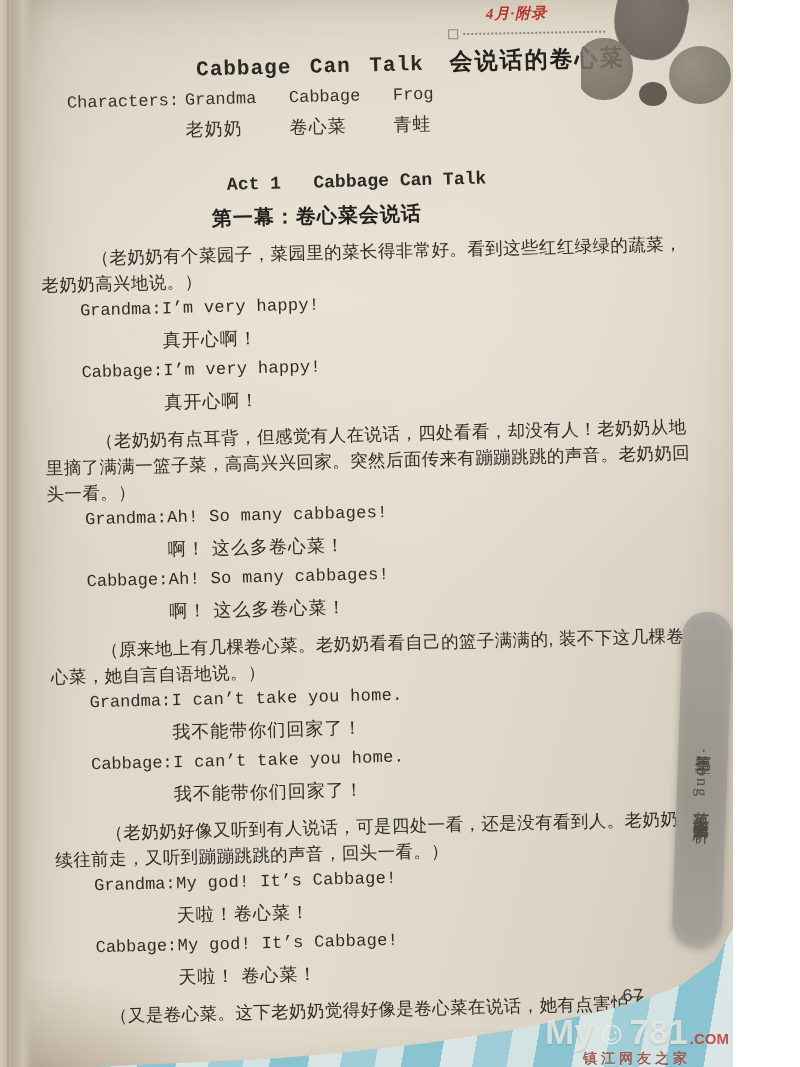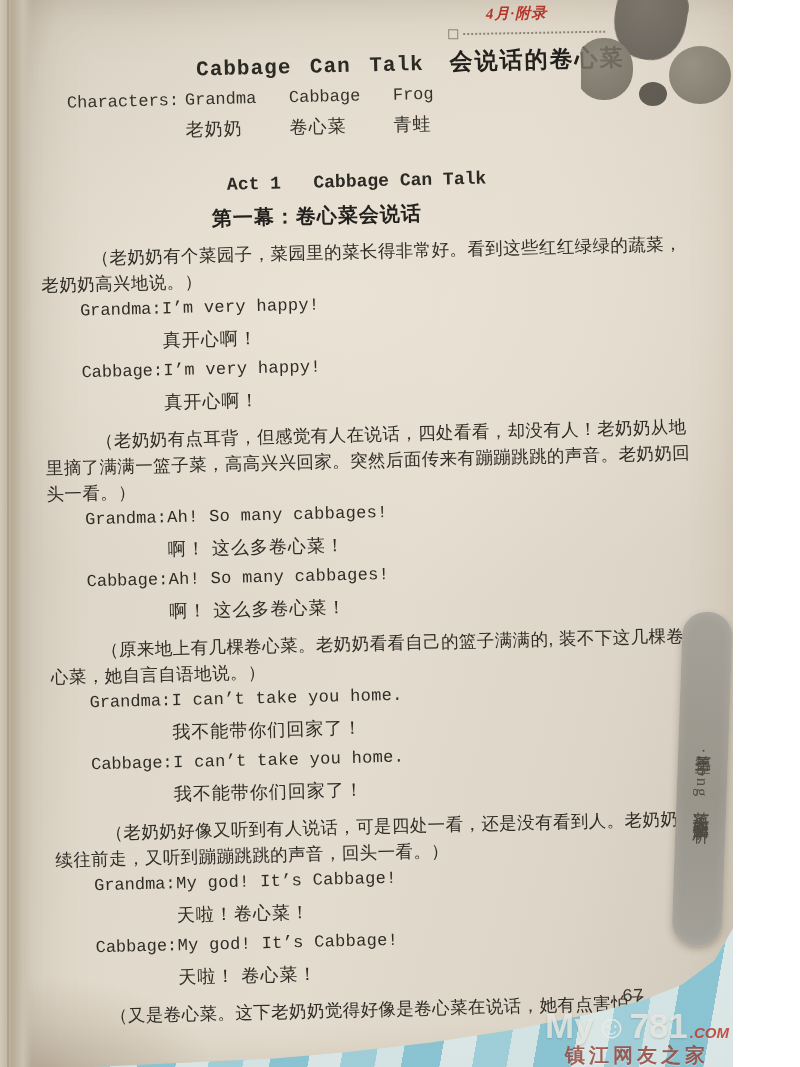--- a/index.html
+++ b/index.html
@@ -87,7 +87,7 @@
   .wm-big{font-size:35px;font-weight:800;color:rgba(236,236,230,.8);
     text-shadow:0 1px 2px rgba(80,80,80,.25);letter-spacing:0;}
   .wm-smiley{font-size:33px;color:rgba(236,236,230,.85);margin:0 1px;}
-  .wm-com{font-size:15px;font-weight:800;color:#c0392b;margin-left:2px;opacity:.85;font-style:italic;}
+  .wm-com{font-size:15px;font-weight:800;color:#c0392b;margin-left:2px;opacity:.85;}
   .wm-sub{margin-top:2px;font-size:20px;font-weight:700;letter-spacing:4px;
     color:rgba(140,55,45,.78);text-shadow:0 1px 1px rgba(255,255,255,.4);}
 </style>

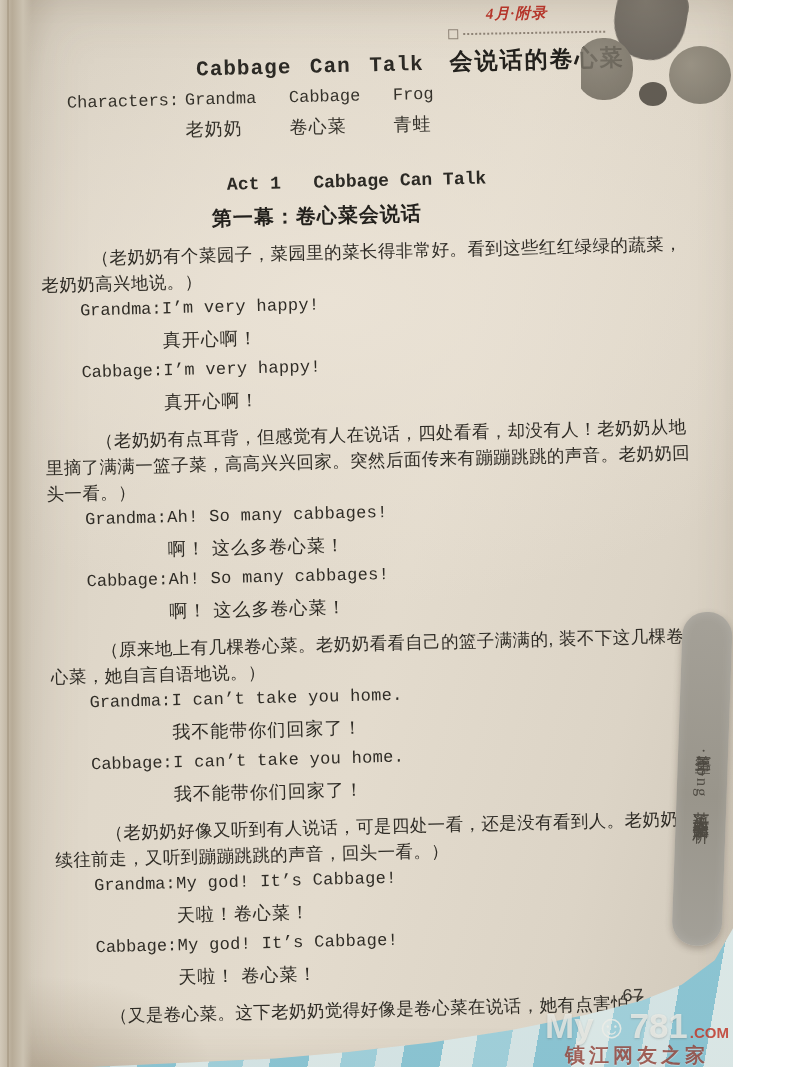--- a/index.html
+++ b/index.html
@@ -88,7 +88,7 @@
     text-shadow:0 1px 2px rgba(80,80,80,.25);letter-spacing:0;}
   .wm-smiley{font-size:33px;color:rgba(236,236,230,.85);margin:0 1px;}
   .wm-com{font-size:15px;font-weight:800;color:#c0392b;margin-left:2px;opacity:.85;}
-  .wm-sub{margin-top:2px;font-size:20px;font-weight:700;letter-spacing:4px;
+  .wm-sub{margin-top:2px;font-size:14px;font-weight:700;letter-spacing:4px;
     color:rgba(140,55,45,.78);text-shadow:0 1px 1px rgba(255,255,255,.4);}
 </style>
 </head>

